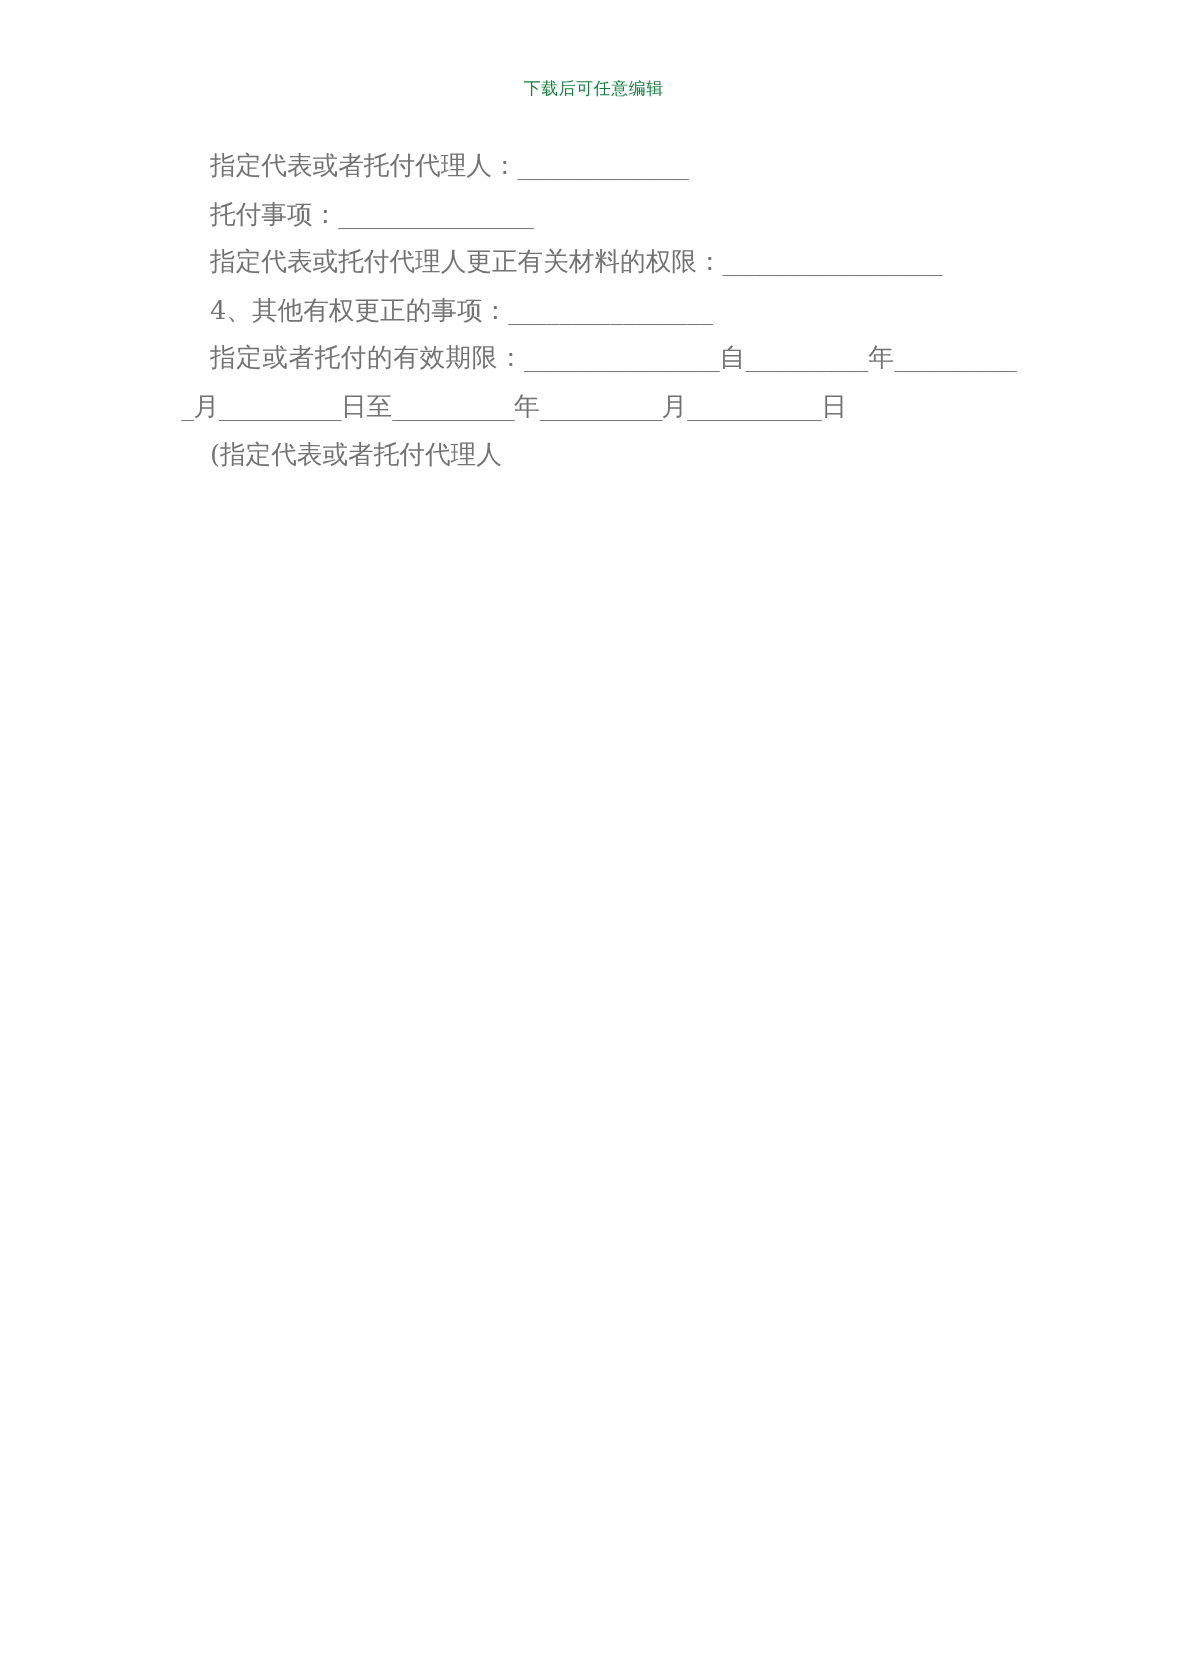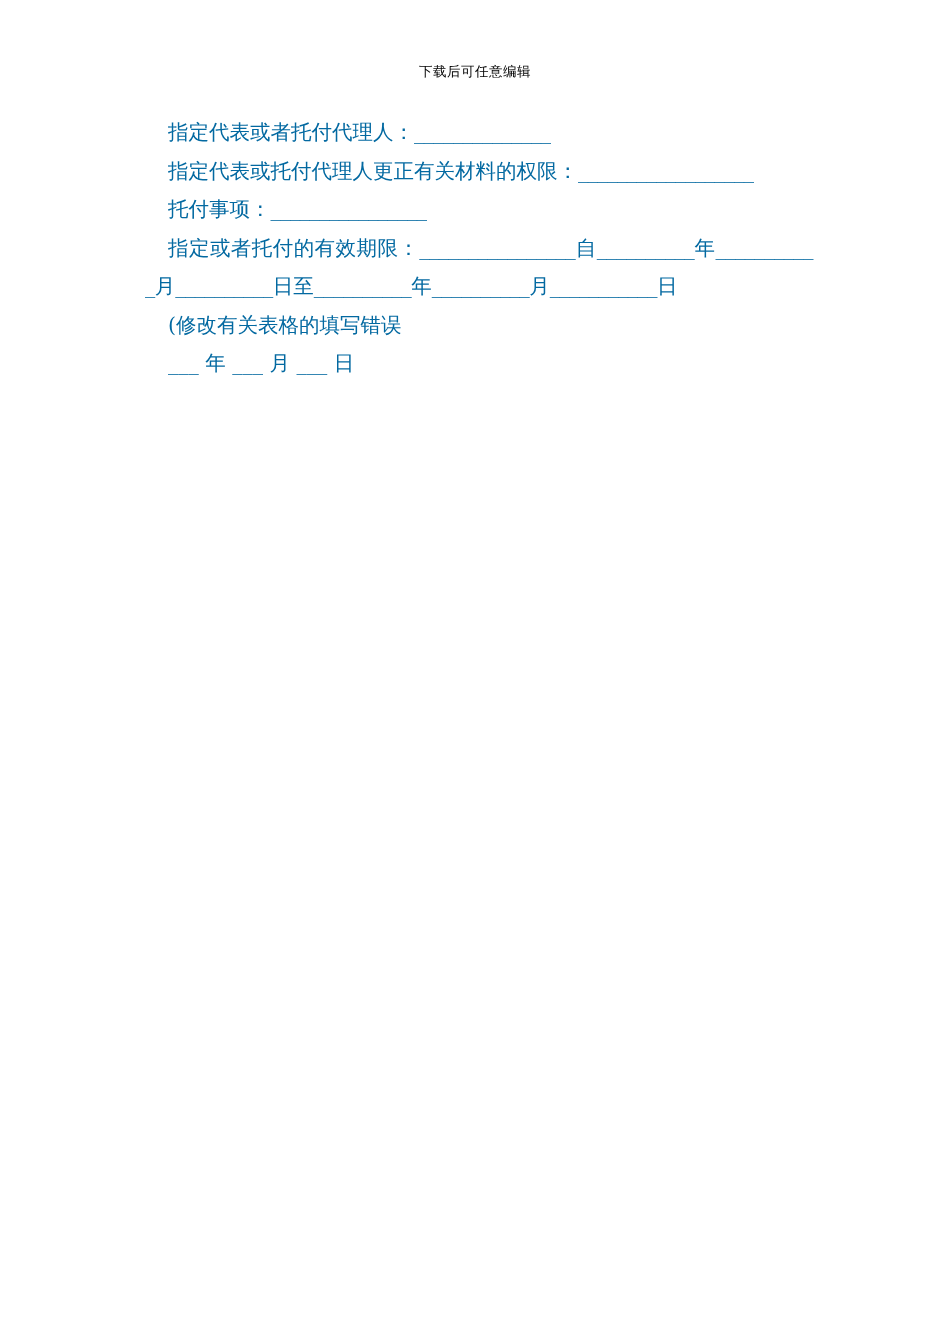--- a/index.html
+++ b/index.html
@@ -34,7 +34,7 @@
     text-align: center;
     font-size: 13.5px;
     line-height: 1.4;
-    color: #000000;
+    color: #15803d;
     font-family: "DejaVu Serif", "Liberation Serif", serif;
     letter-spacing: 0.5px;
     white-space: pre;

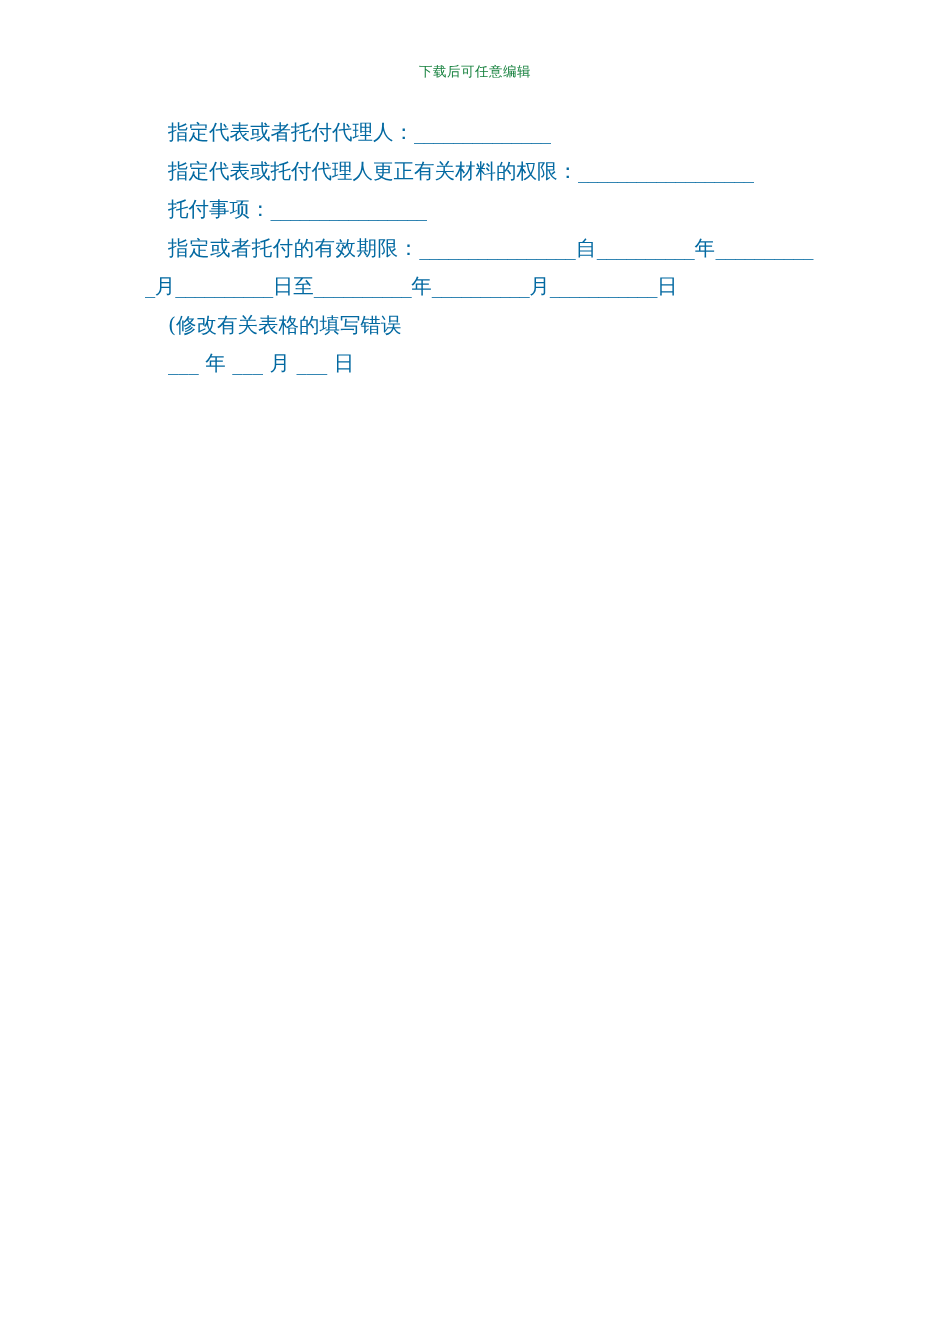--- a/index.html
+++ b/index.html
@@ -49,7 +49,7 @@
     font-size: 20.5px;
     line-height: 38.5px;
     font-family: "DejaVu Serif", "Liberation Serif", serif;
-    color: #0369a1;
+    color: #737373;
     text-align: justify;
     text-justify: inter-character;
   }

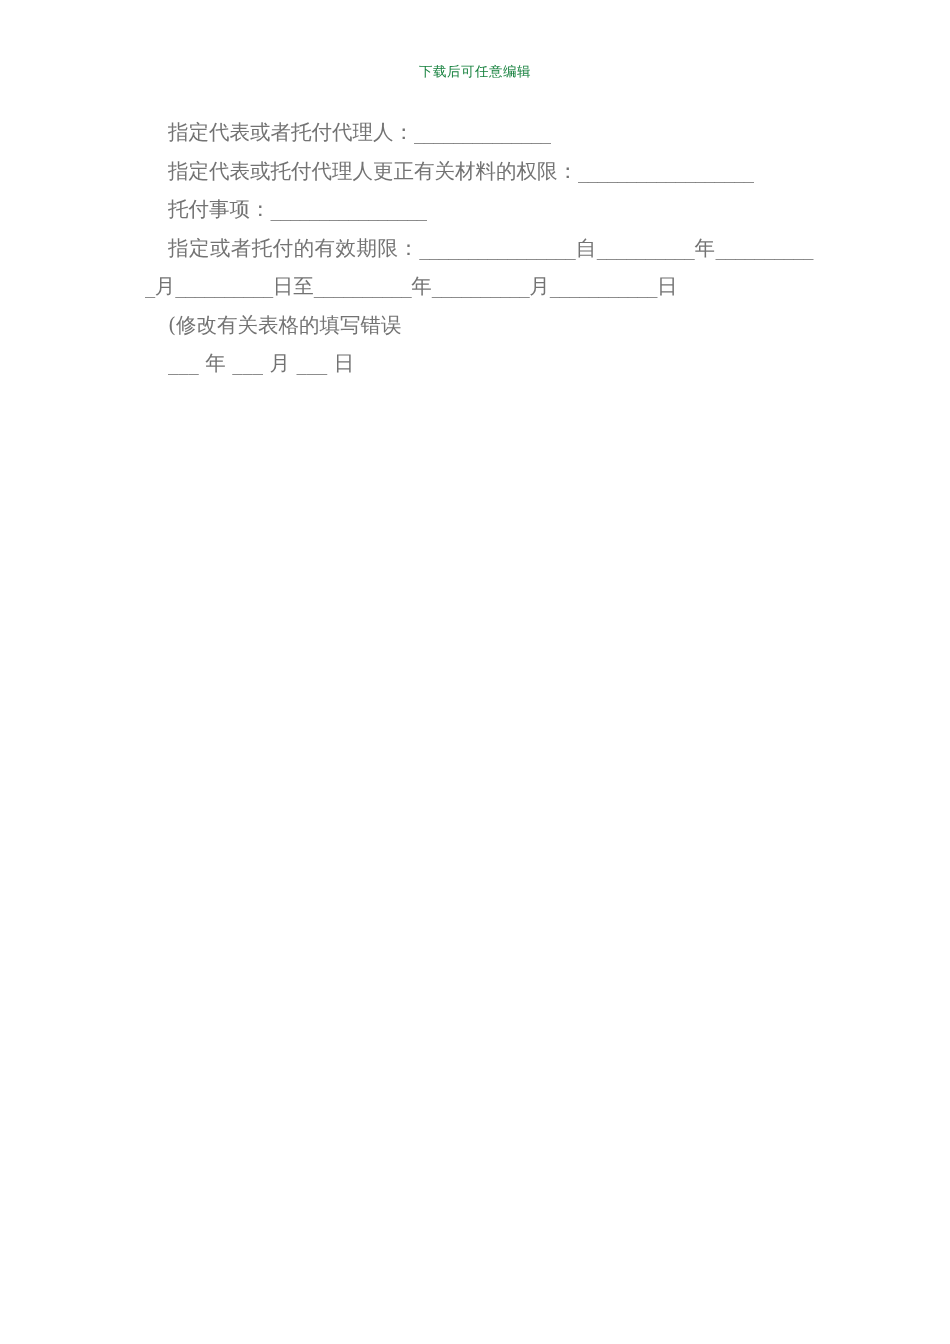--- a/index.html
+++ b/index.html
@@ -91,11 +91,11 @@
     </p>
 
     <p class="para">
-      <span>指定代表或托付代理人更正有关材料的权限：</span><span class="fill">__________________</span>
+      <span>托付事项：</span><span class="fill">________________</span>
     </p>
 
     <p class="para">
-      <span>托付事项：</span><span class="fill">________________</span>
+      <span>指定代表或托付代理人更正有关材料的权限：</span><span class="fill">__________________</span>
     </p>
 
 

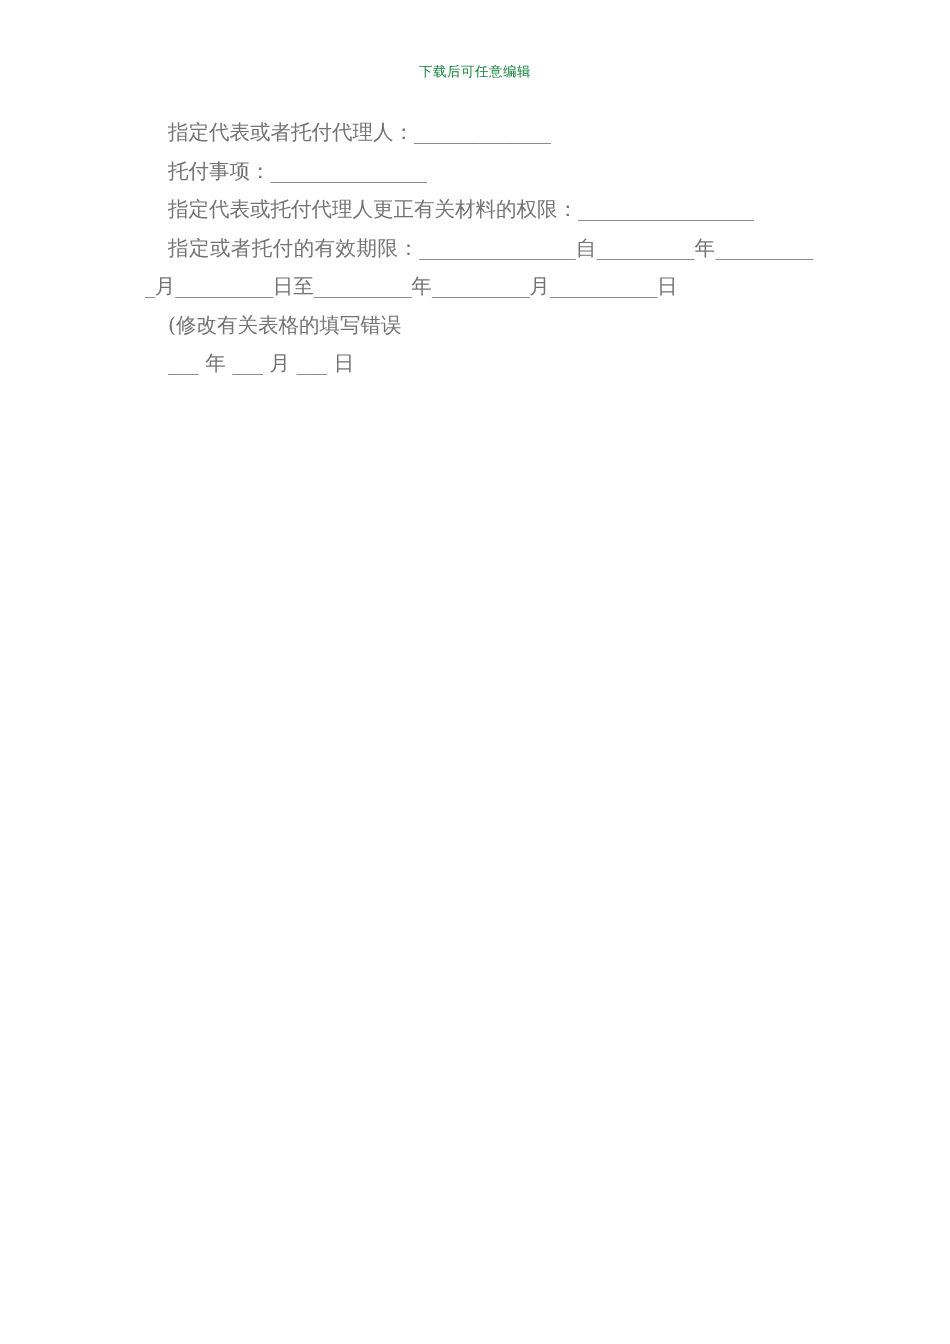--- a/index.html
+++ b/index.html
@@ -101,6 +101,9 @@
 
 
 
+    <p class="para">
+      <span class="num">4、</span><span>其他有权更正的事项：________________</span>
+    </p>
 
     <p class="para">
       <span>指定或者托付的有效期限：</span><span class="fill">________________</span><span>自</span><span class="fill">__________</span><span>年</span><span class="fill">___________</span><span>月</span><span class="fill">__________</span><span>日至</span><span class="fill">__________</span><span>年</span><span class="fill">__________</span><span>月</span><span class="fill">___________</span><span>日</span>

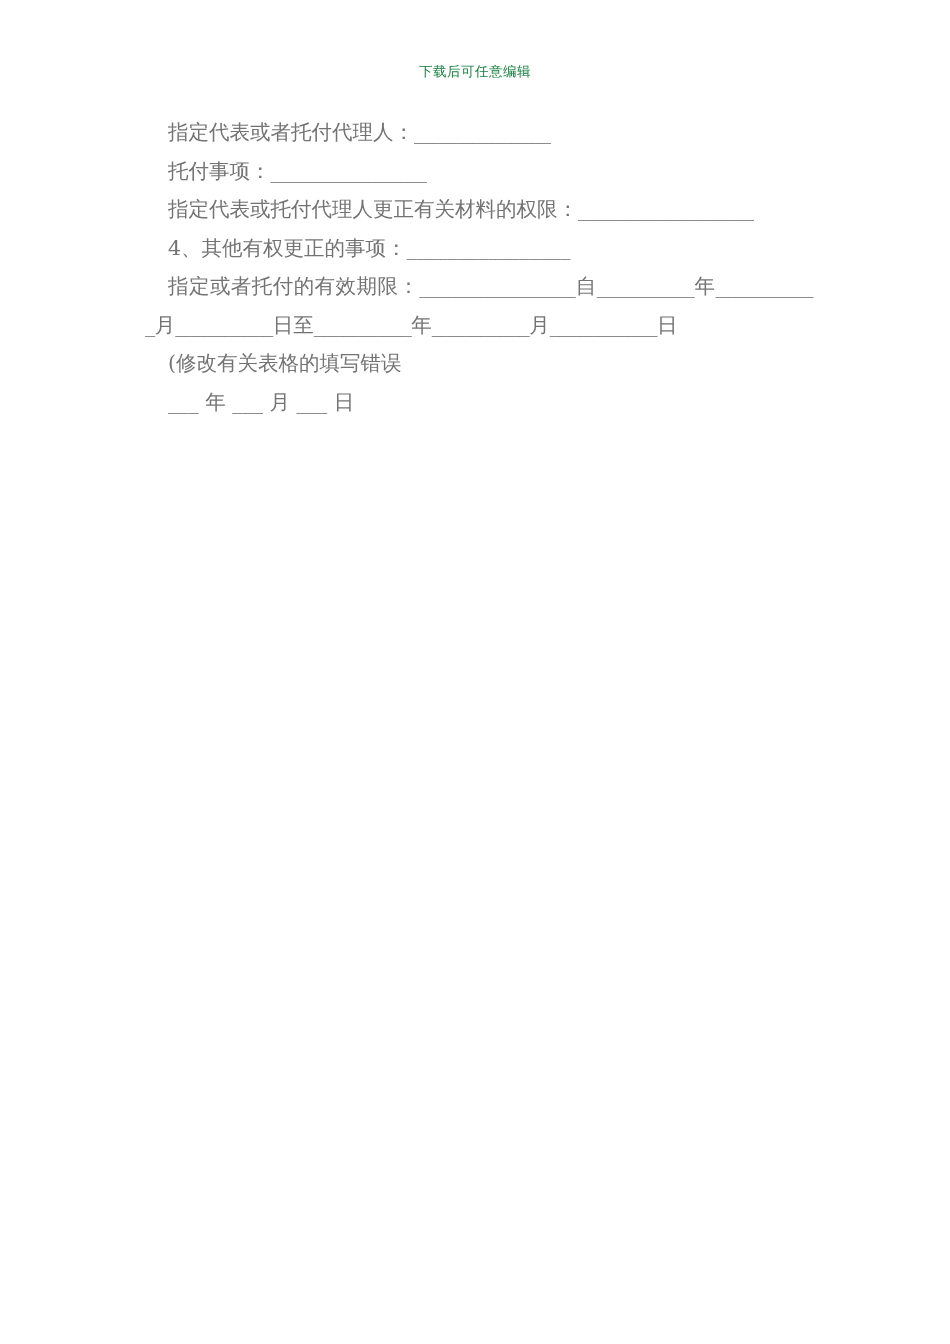--- a/index.html
+++ b/index.html
@@ -111,7 +111,7 @@
 
 
     <p class="para">
-      <span>(修改有关表格的填写错误</span>
+      <span>(指定代表或者托付代理人</span>
     </p>
 
 

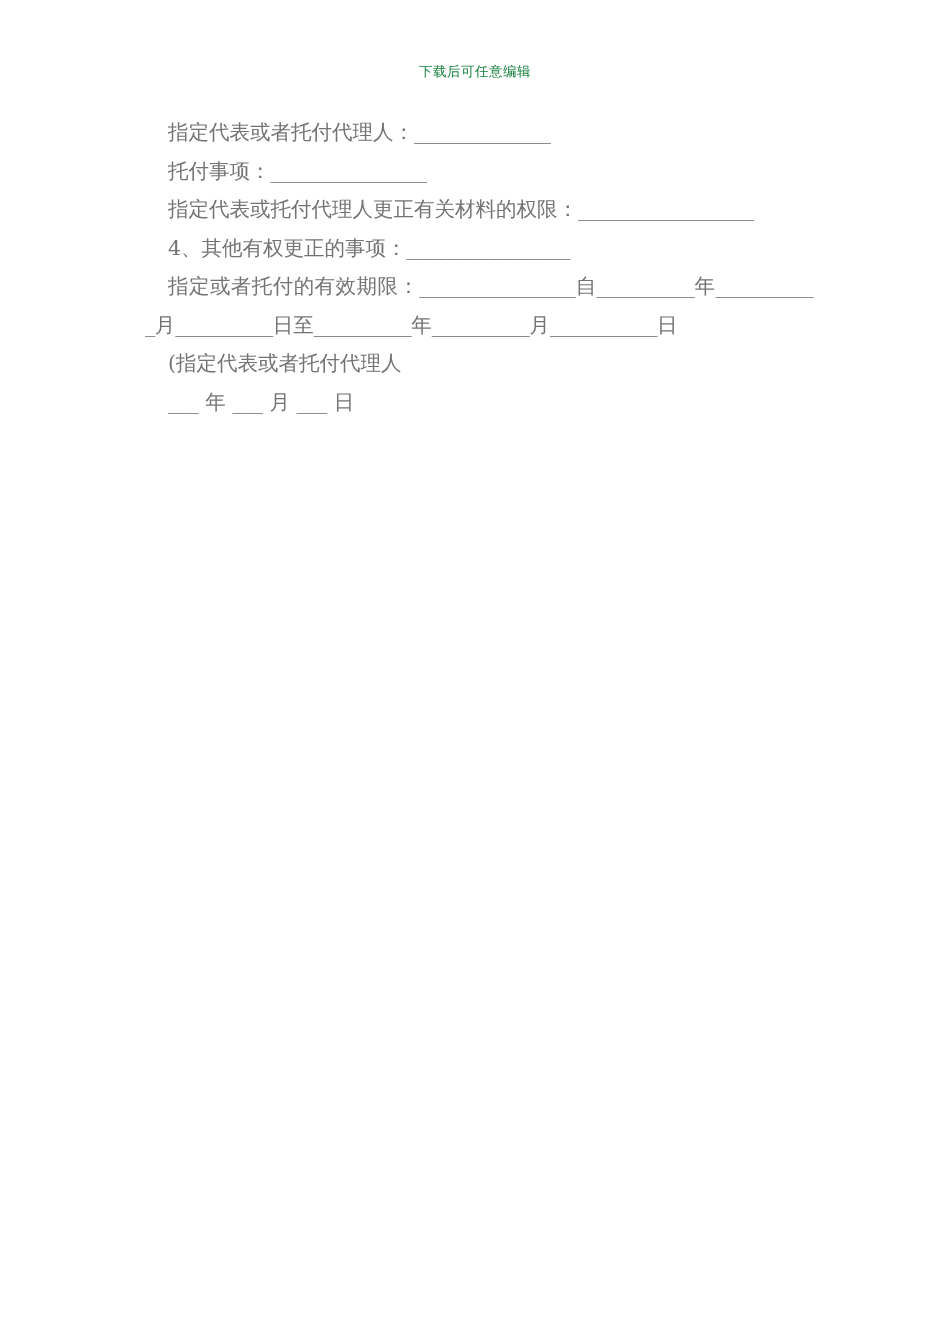--- a/index.html
+++ b/index.html
@@ -115,9 +115,6 @@
     </p>
 
 
-    <p class="para">
-      <span>___ 年 ___ 月 ___ 日</span>
-    </p>
 
   </div>
 </div>

